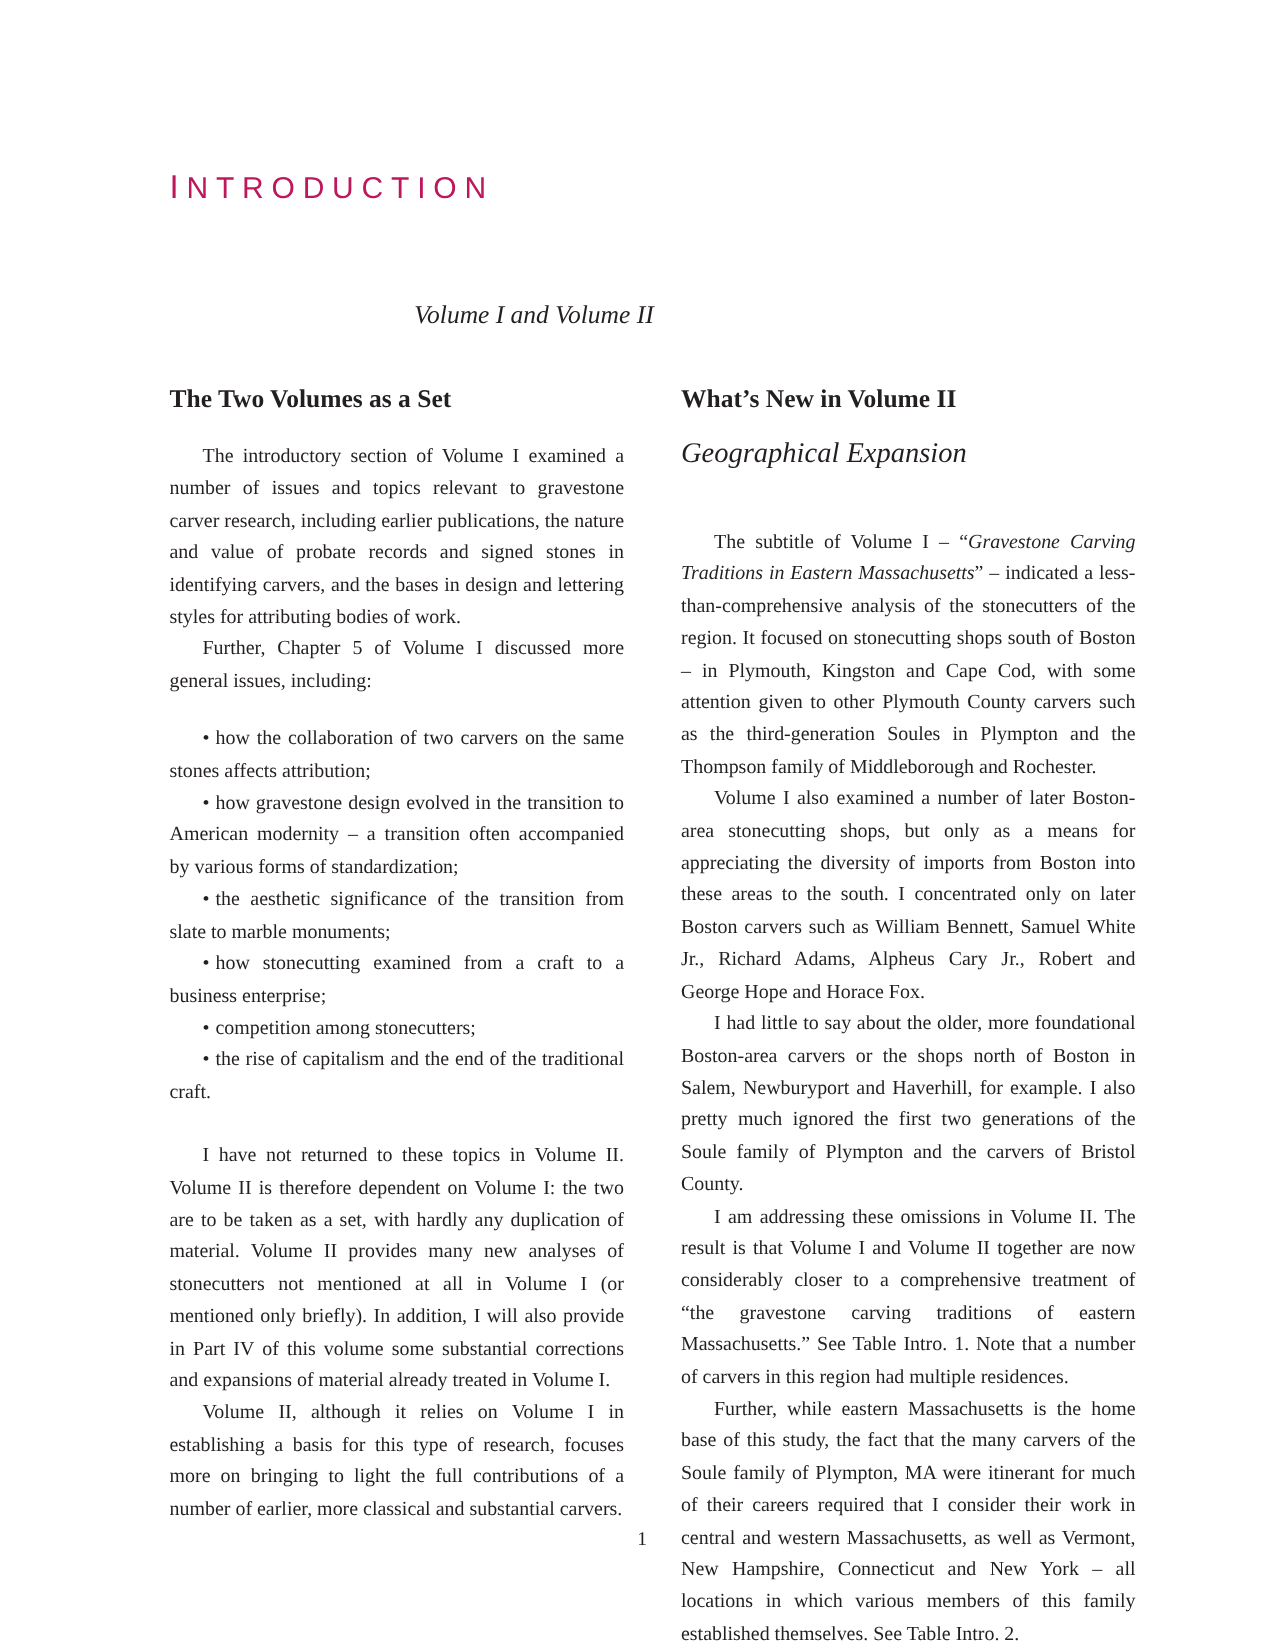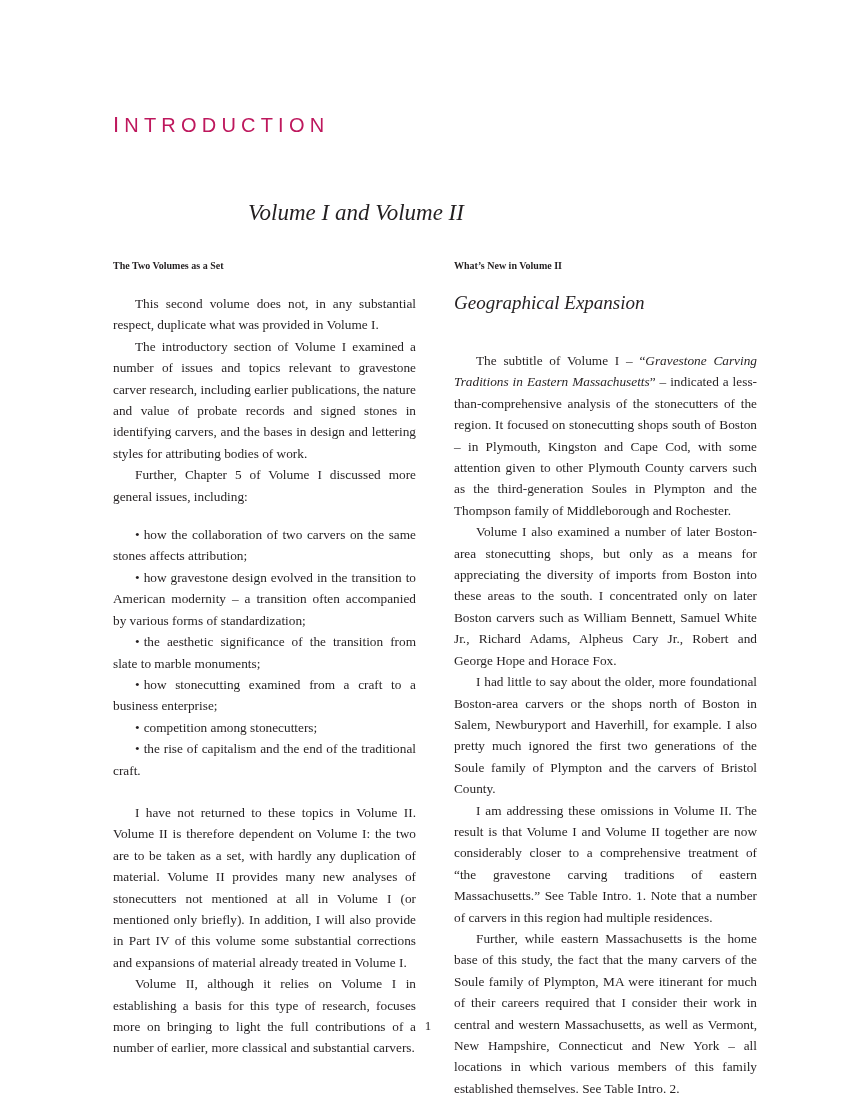--- a/index.html
+++ b/index.html
@@ -10,7 +10,7 @@
            font-size: 20px; letter-spacing: 5.2px; text-transform: uppercase; color: #be185d; }
     .chapter-title .big { font-size: 22px; }
     .section-title { position: absolute; left: 0; width: 712px; top: 200px; margin: 0;
-           text-align: center; font-style: italic; font-weight: normal; font-size: 23px; }
+           text-align: center; font-style: italic; font-weight: normal; font-size: 17px; }
     .col { position: absolute; top: 256px; width: 303px; font-size: 13.3px; line-height: 21.4px; }
     .col.left { left: 113px; }
     .col.right { left: 454px; }

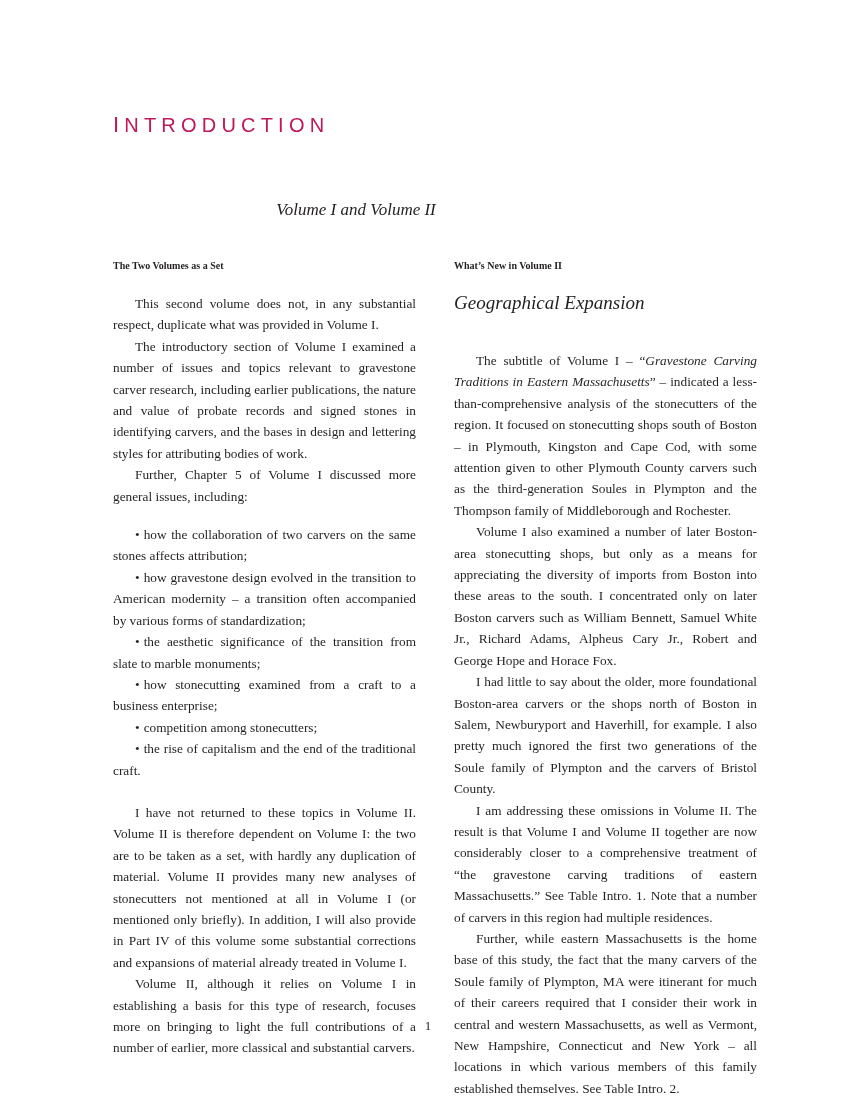--- a/index.html
+++ b/index.html
@@ -14,7 +14,7 @@
     .col { position: absolute; top: 256px; width: 303px; font-size: 13.3px; line-height: 21.4px; }
     .col.left { left: 113px; }
     .col.right { left: 454px; }
-    .col h3 { margin: 0 0 17px 0; font-size: 10px; font-weight: bold; line-height: 20px; }
+    .col h3 { margin: 0 0 17px 0; font-size: 17px; font-weight: bold; line-height: 20px; }
     .col h4 { margin: 0 0 20px 0; font-size: 19px; font-style: italic; font-weight: normal; line-height: 20px; }
     .col p { margin: 0; text-align: justify; text-indent: 22px; hyphens: manual; }
     .col p.gap-before { margin-top: 21px; }

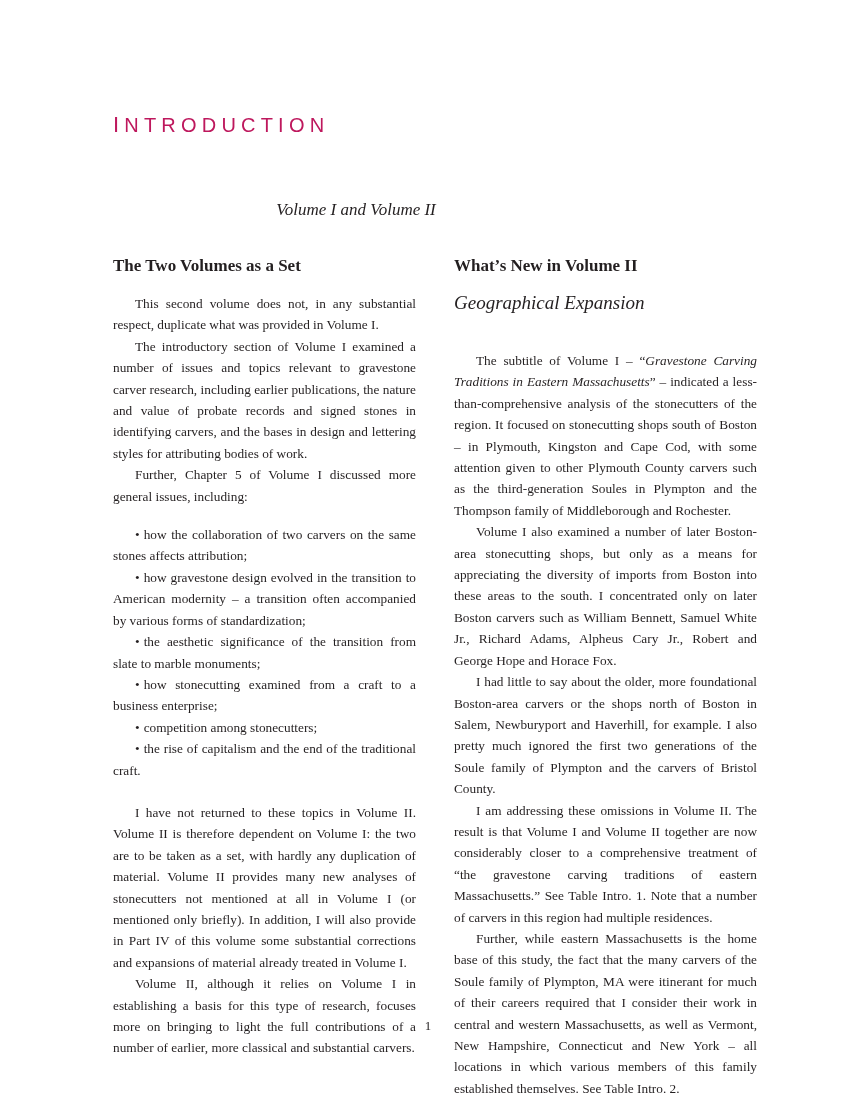--- a/index.html
+++ b/index.html
@@ -33,7 +33,6 @@
 
 <div class="col left">
   <h3>The Two Volumes as a Set</h3>
-  <p>This second volume does not, in any substantial respect, duplicate what was provided in Volume I.</p>
   <p>The introductory section of Volume I examined a number of issues and topics relevant to gravestone carver research, including earlier publications, the nature and value of probate records and signed stones in identifying carvers, and the bases in design and lettering styles for attributing bodies of work.</p>
   <p>Further, Chapter 5 of Volume I discussed more general issues, including:</p>
   <ul>

